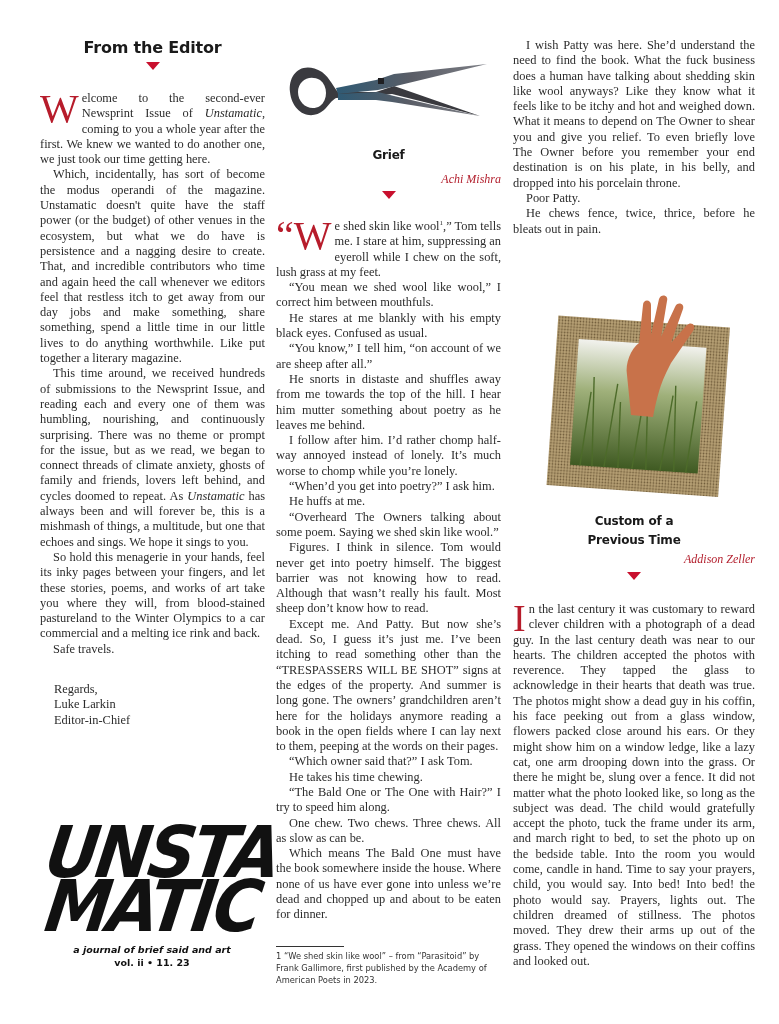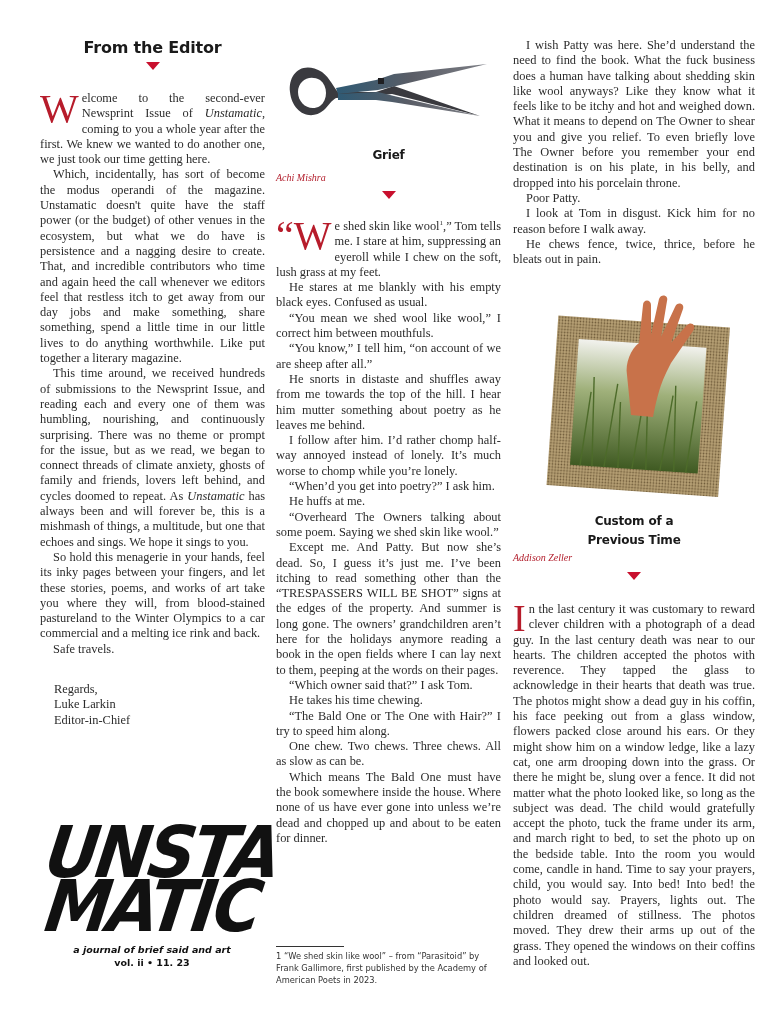--- a/index.html
+++ b/index.html
@@ -14,7 +14,7 @@
   .body-text p.first { text-indent: 0; }
 
   .title { font-family: "DejaVu Sans", sans-serif; font-weight: bold; text-align: center; color: #1a1a1a; letter-spacing: -0.2px; }
-  .byline { font-family: "Liberation Serif", serif; font-style: italic; color: #b3202e; text-align: left; font-size: 10px; }
+  .byline { font-family: "Liberation Serif", serif; font-style: italic; color: #b3202e; text-align: right; font-size: 12px; }
   .tri { width: 0; height: 0; margin: 0 auto; border-left: 7px solid transparent; border-right: 7px solid transparent; border-top: 8px solid #c8102e; }
 
   .dropcap { float: left; font-family: "Liberation Serif", serif; color: #b71c2b; font-size: 41px; line-height: 30px; margin: 2px 3px 0 0; }

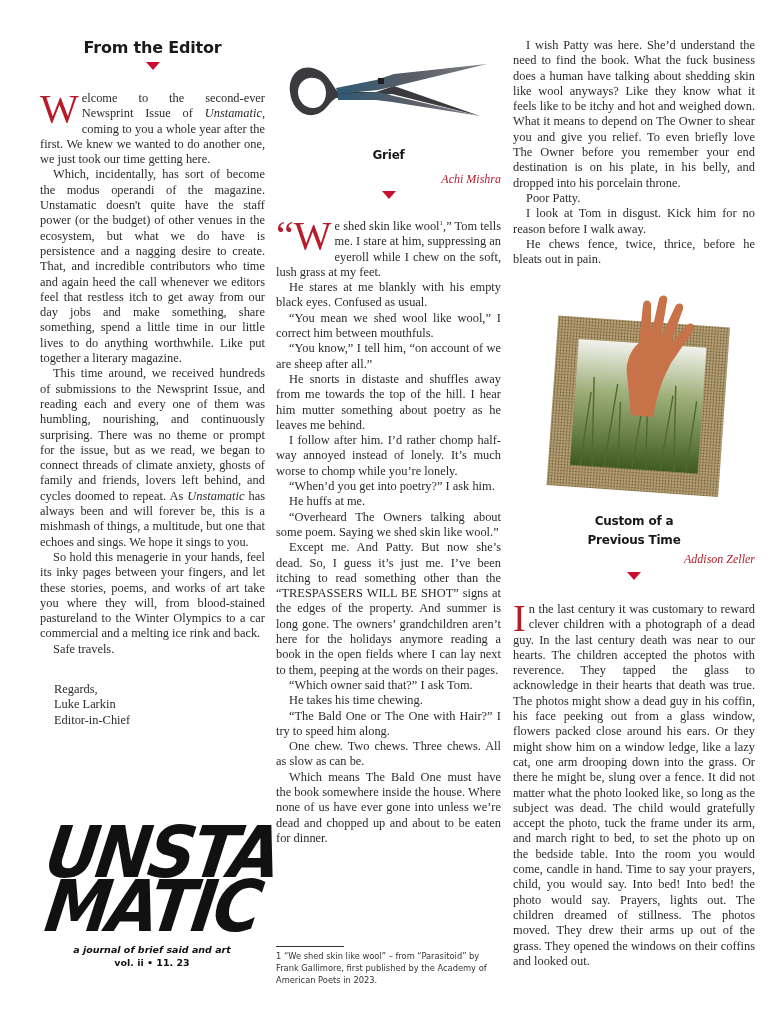--- a/index.html
+++ b/index.html
@@ -120,7 +120,6 @@
   <div class="body-text col3-body-top">
     <p>I wish Patty was here. She’d understand the need to find the book. What the fuck business does a human have talking about shedding skin like wool anyways? Like they know what it feels like to be itchy and hot and weighed down. What it means to depend on The Owner to shear you and give you relief. To even briefly love The Owner before you remember your end destination is on his plate, in his belly, and dropped into his porcelain throne.</p>
     <p>Poor Patty.</p>
-    <p>I look at Tom in disgust. Kick him for no reason before I walk away.</p>
     <p>He chews fence, twice, thrice, before he bleats out in pain.</p>
   </div>
   <svg class="frame-art" viewBox="0 0 200 215">

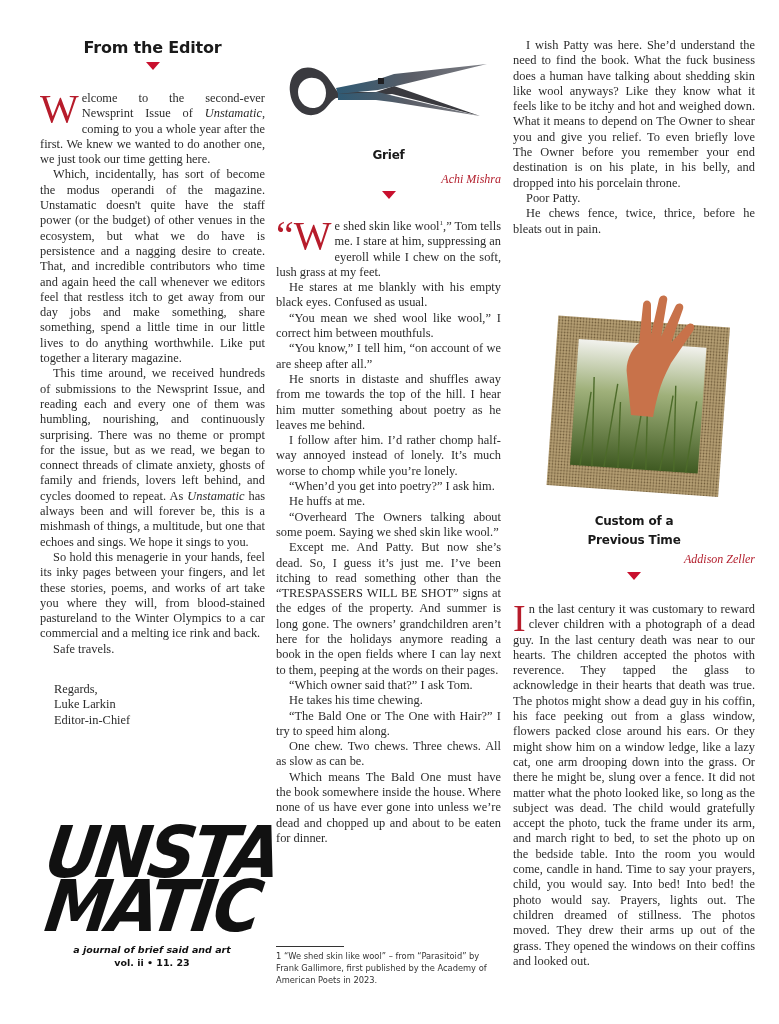--- a/index.html
+++ b/index.html
@@ -97,8 +97,8 @@
     </div>
   <div class="body-text grief-body">
     <p class="first"><span class="dropcap">“W</span><span>e shed skin like wool</span><span class="sup">1</span><span>,” Tom tells me. I stare at him, suppressing an eyeroll while I chew on the soft, lush grass at my feet.</span></p>
+    <p>“You mean we shed wool like wool,” I correct him between mouthfuls.</p>
     <p>He stares at me blankly with his empty black eyes. Confused as usual.</p>
-    <p>“You mean we shed wool like wool,” I correct him between mouthfuls.</p>
     <p>“You know,” I tell him, “on account of we are sheep after all.”</p>
     <p>He snorts in distaste and shuffles away from me towards the top of the hill. I hear him mutter something about poetry as he leaves me behind.</p>
     <p>I follow after him. I’d rather chomp half-way annoyed instead of lonely. It’s much worse to chomp while you’re lonely.</p>

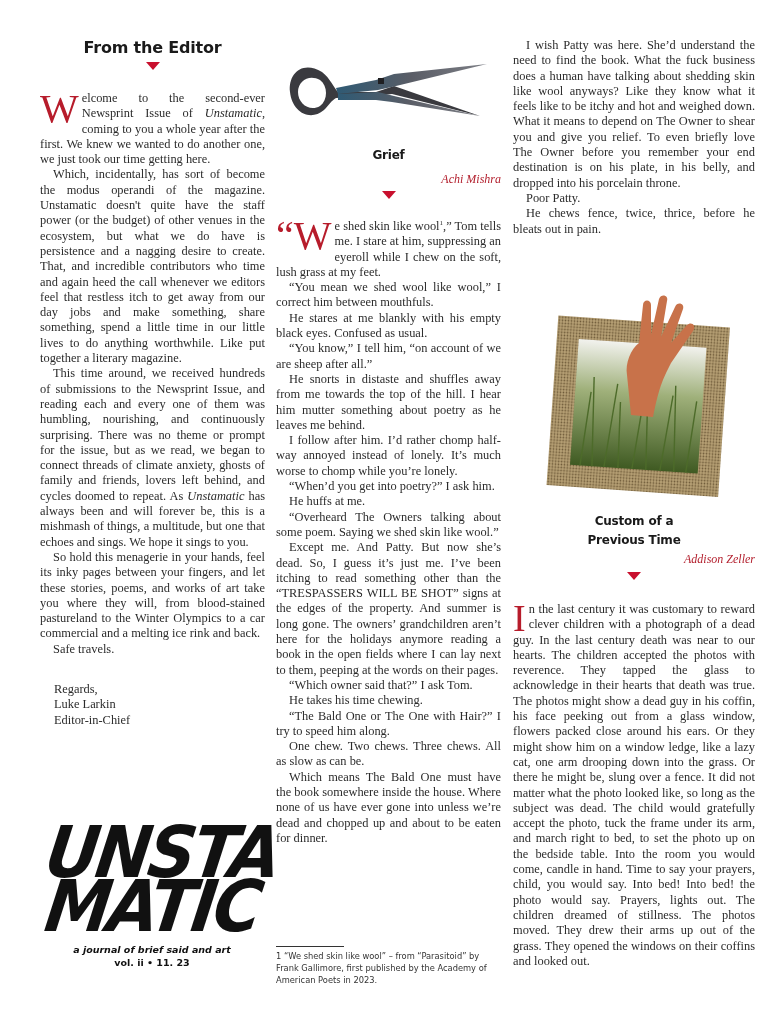--- a/index.html
+++ b/index.html
@@ -105,6 +105,7 @@
     <p>“When’d you get into poetry?” I ask him.</p>
     <p>He huffs at me.</p>
     <p>“Overheard The Owners talking about some poem. Saying we shed skin like wool.”</p>
+    <p>Figures. I think in silence. Tom would never get into poetry himself. The biggest barrier was not knowing how to read. Although that wasn’t really his fault. Most sheep don’t know how to read.</p>
     <p>Except me. And Patty. But now she’s dead. So, I guess it’s just me. I’ve been itching to read something other than the “TRESPASSERS WILL BE SHOT” signs at the edges of the property. And summer is long gone. The owners’ grandchildren aren’t here for the holidays anymore reading a book in the open fields where I can lay next to them, peeping at the words on their pages.</p>
     <p>“Which owner said that?” I ask Tom.</p>
     <p>He takes his time chewing.</p>

